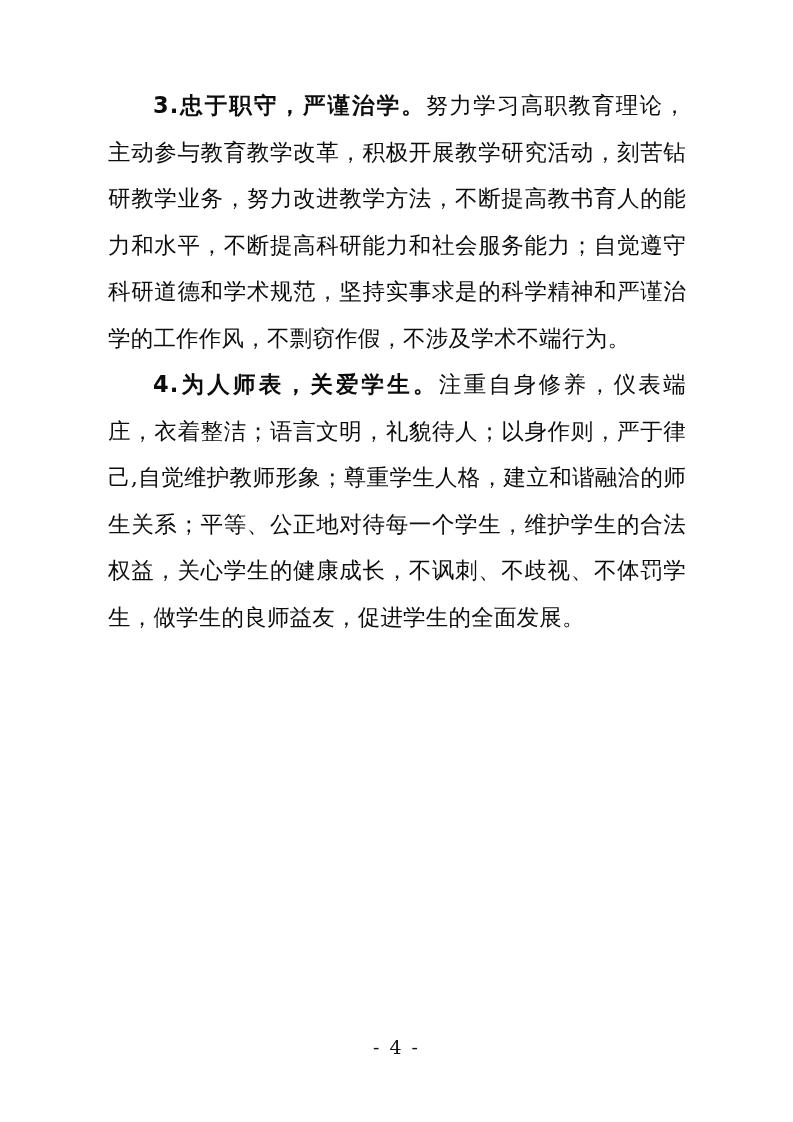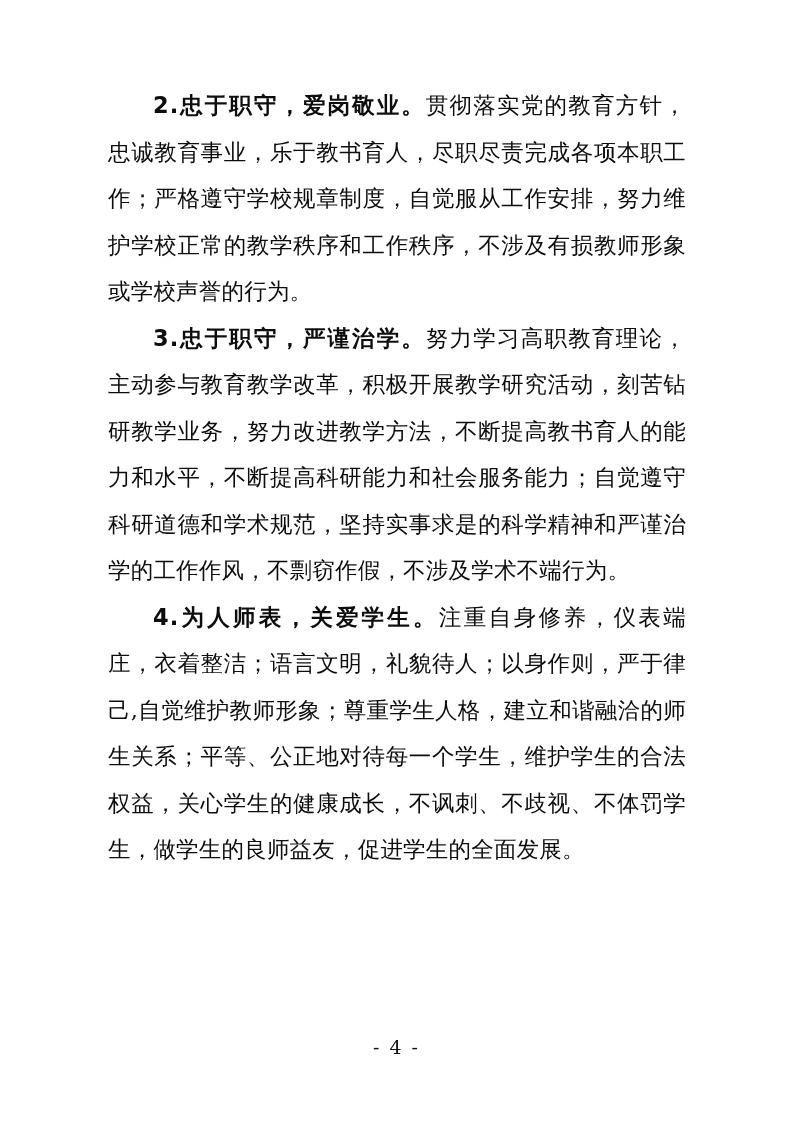--- a/index.html
+++ b/index.html
@@ -65,9 +65,6 @@
   <div class="content">
 
 
-    <p class="para">
-      <span class="indent"></span><span class="lead">2.</span><span class="lead">忠于职守，爱岗敬业。</span><span>贯彻落实党的教育方针，忠诚教育事业，乐于教书育人，尽职尽责完成各项本职工作；严格遵守学校规章制度，自觉服从工作安排，努力维护学校正常的教学秩序和工作秩序，不涉及有损教师形象或学校声誉的行为。</span>
-    </p>
 
     <p class="para">
       <span class="indent"></span><span class="lead">3.</span><span class="lead">忠于职守，严谨治学。</span><span>努力学习高职教育理论，主动参与教育教学改革，积极开展教学研究活动，刻苦钻研教学业务，努力改进教学方法，不断提高教书育人的能力和水平，不断提高科研能力和社会服务能力；自觉遵守科研道德和学术规范，坚持实事求是的科学精神和严谨治学的工作作风，不剽窃作假，不涉及学术不端行为。</span>

